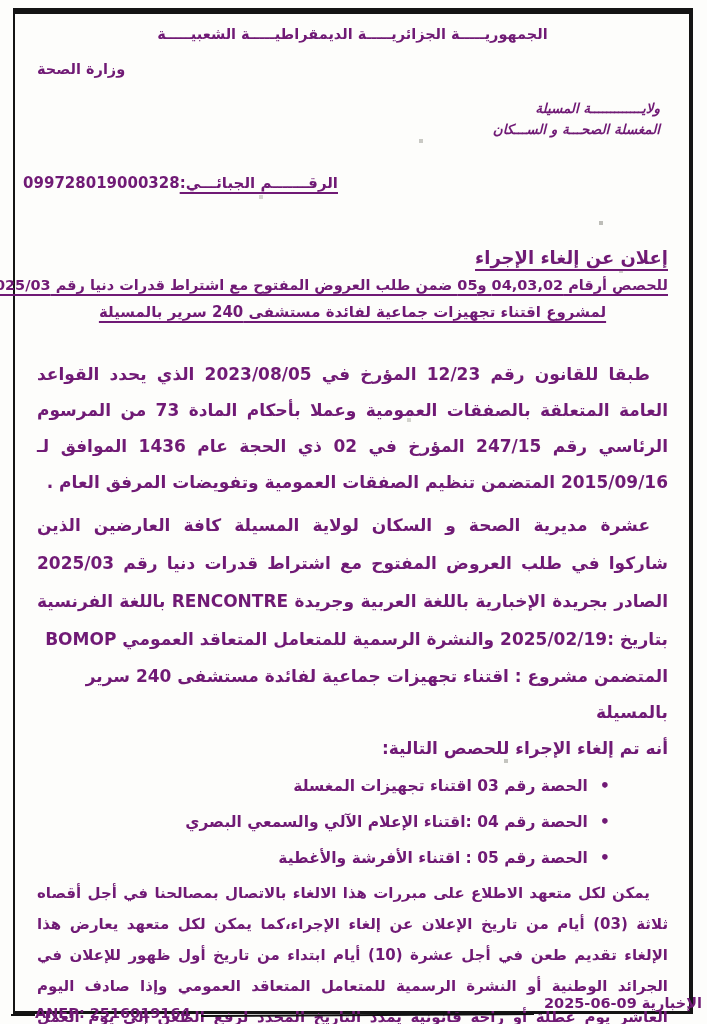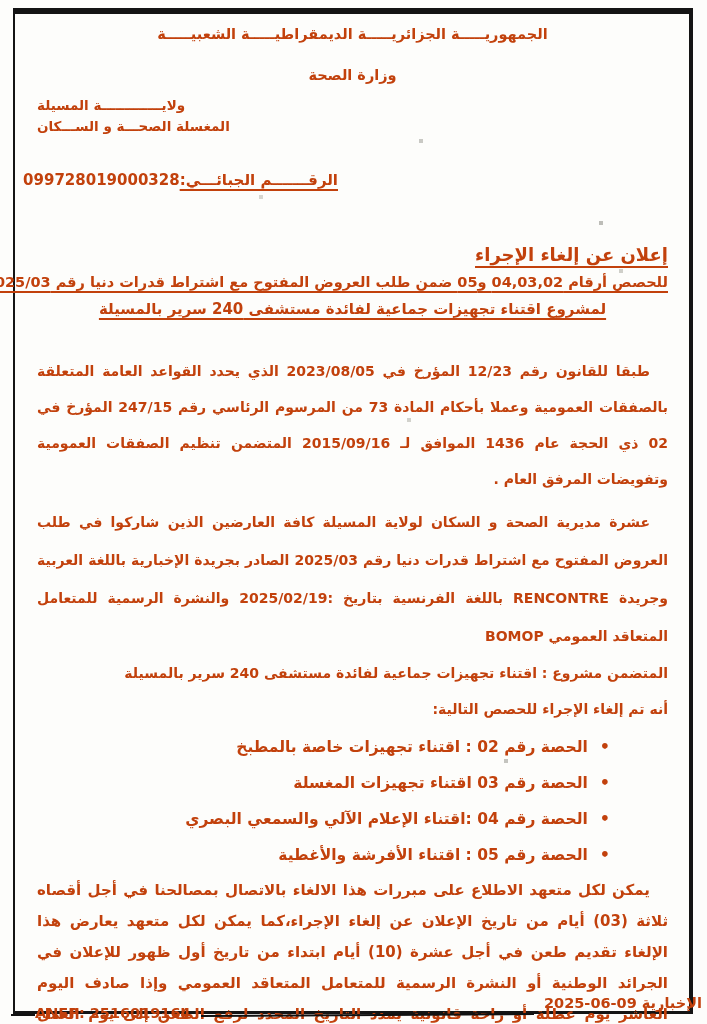--- a/index.html
+++ b/index.html
@@ -8,7 +8,7 @@
     position:relative; width:707px; height:1024px;
     background:#fdfdfb;
     font-family:"DejaVu Sans", sans-serif;
-    color:#c2410c; direction:rtl; overflow:hidden;
+    color:#701a75; direction:rtl; overflow:hidden;
   }
   .frame {
     position:absolute; top:8px; left:13px; right:14px; bottom:10px;

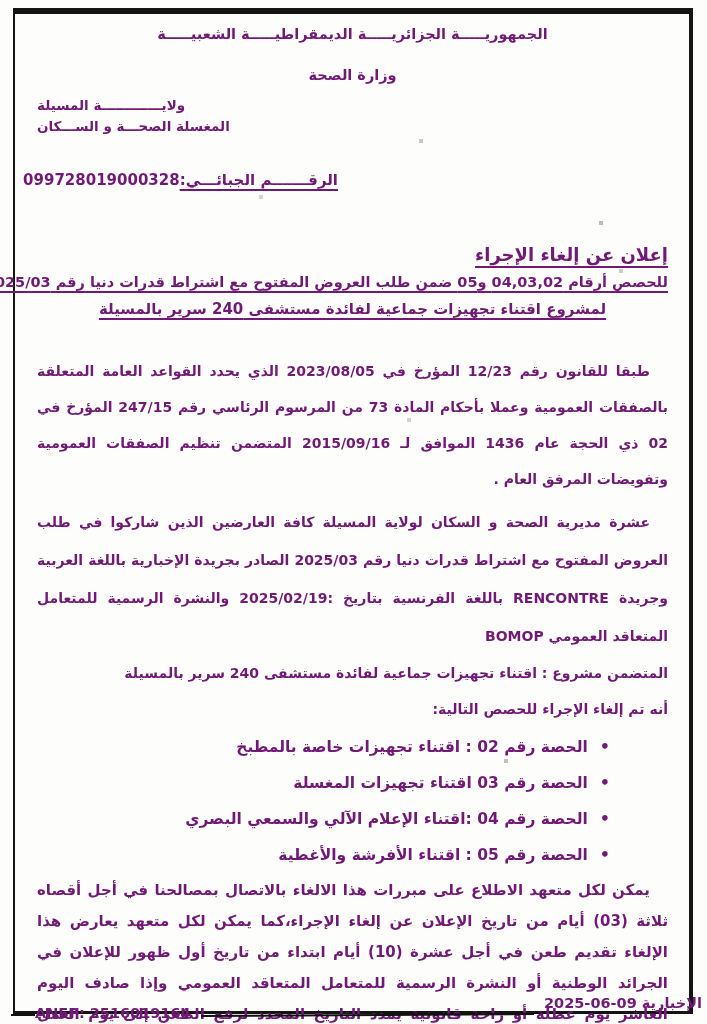--- a/index.html
+++ b/index.html
@@ -17,7 +17,7 @@
   .content { position:absolute; top:14px; left:17px; right:19px; bottom:14px; padding:8px 20px 0 20px; }
 
   .republic { font-size:14.5px; font-weight:700; line-height:24px; text-align:center; }
-  .ministry { font-size:14.5px; font-weight:700; line-height:24px; text-align:center; margin-top:17px; }
+  .ministry { font-size:14.5px; font-weight:700; line-height:24px; text-align:left; margin-top:11px; }
   .header-right { margin-top:8px; padding-left:0; padding-right:8px; text-align:left; }
   .header-right div { font-size:13.5px; font-weight:700; line-height:21px; }
 

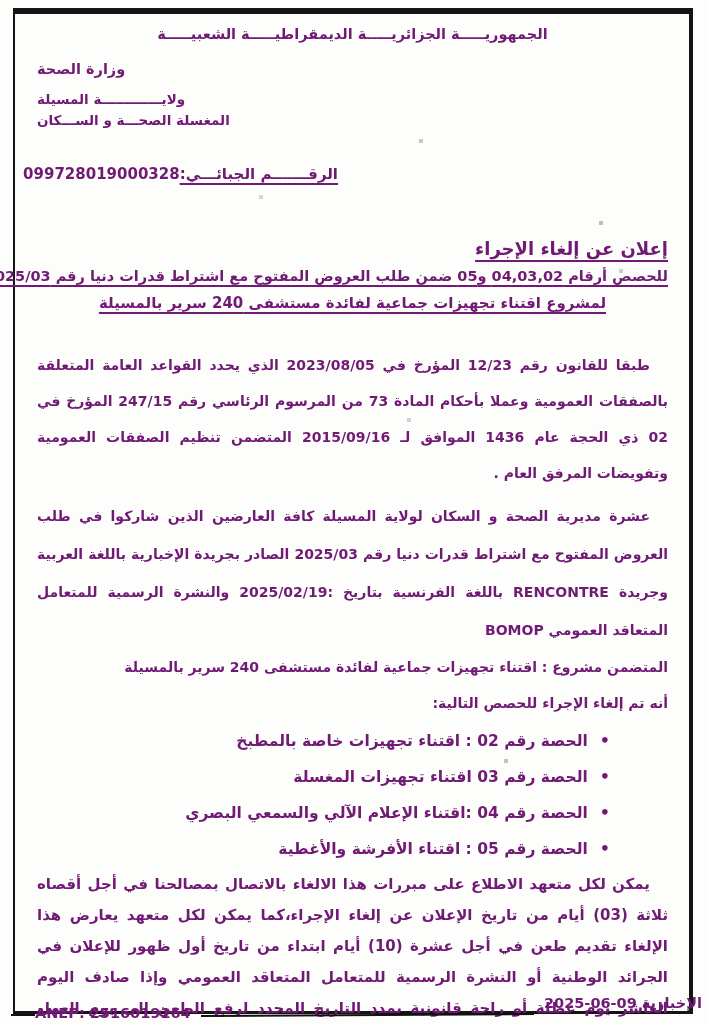--- a/index.html
+++ b/index.html
@@ -18,7 +18,7 @@
 
   .republic { font-size:14.5px; font-weight:700; line-height:24px; text-align:center; }
   .ministry { font-size:14.5px; font-weight:700; line-height:24px; text-align:left; margin-top:11px; }
-  .header-right { margin-top:8px; padding-left:0; padding-right:8px; text-align:left; }
+  .header-right { margin-top:17px; padding-left:0; padding-right:8px; text-align:right;font-style:italic; }
   .header-right div { font-size:13.5px; font-weight:700; line-height:21px; }
 
   .tax-line { margin-top:30px; padding-right:330px; white-space:nowrap;

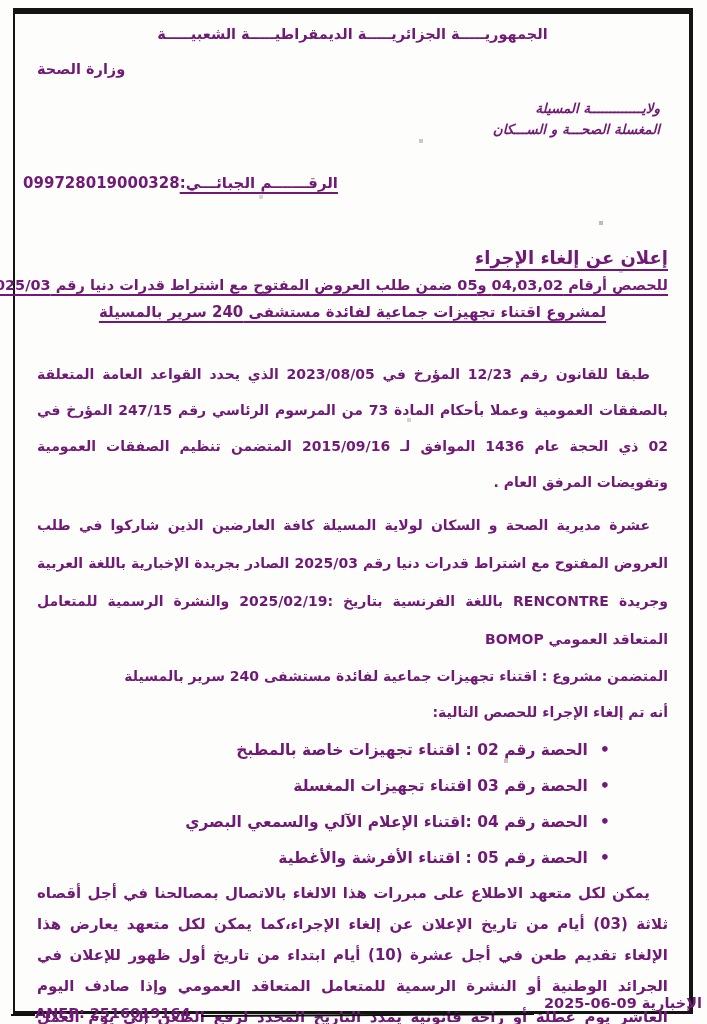--- a/index.html
+++ b/index.html
@@ -32,7 +32,7 @@
   .title-sub2 { font-size:15px; font-weight:700; line-height:27px; text-align:center;
                 text-decoration:underline; text-underline-offset:4px; text-decoration-thickness:1.5px; }
 
-  .para { font-size:14px; font-weight:700; line-height:36px; text-align:justify; text-indent:18px; }
+  .para { font-size:17px; font-weight:700; line-height:36px; text-align:justify; text-indent:18px; }
   .p1 { margin-top:30px; }
   .p2 { margin-top:6px; line-height:38px; }
   .p3 { margin-top:0; text-indent:0; line-height:36px; }

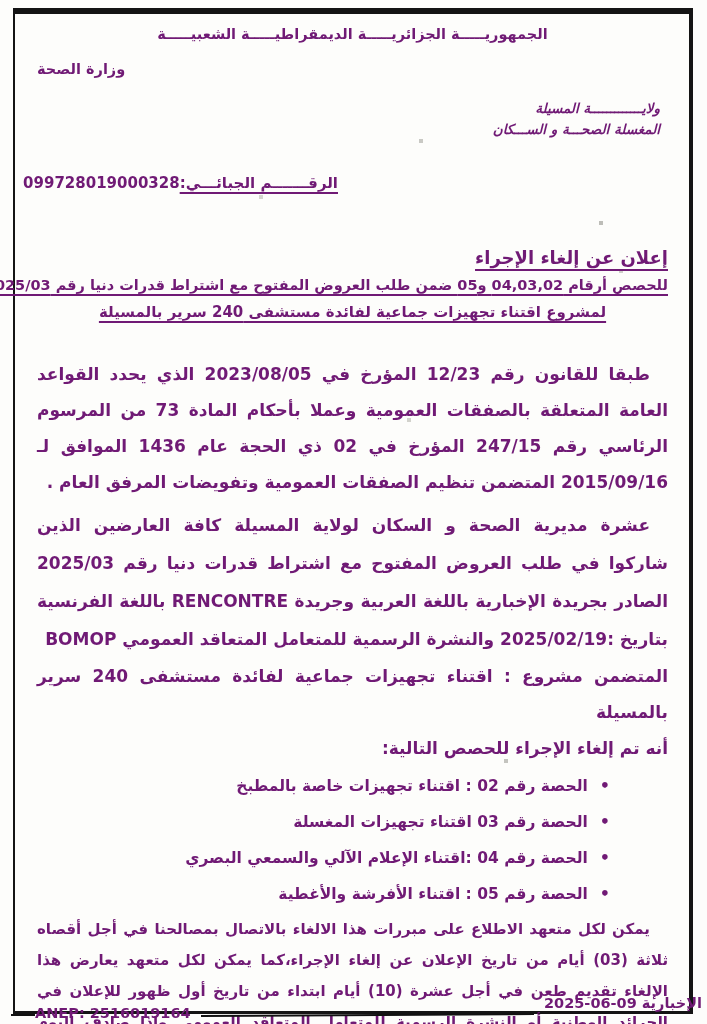--- a/index.html
+++ b/index.html
@@ -35,7 +35,7 @@
   .para { font-size:17px; font-weight:700; line-height:36px; text-align:justify; text-indent:18px; }
   .p1 { margin-top:30px; }
   .p2 { margin-top:6px; line-height:38px; }
-  .p3 { margin-top:0; text-indent:0; line-height:36px; }
+  .p3 { margin-top:0; text-indent:0; line-height:36px; text-align:right; }
   .p4 { text-indent:0; line-height:36px; text-align:right; }
 
   .lots { list-style:none; margin:2px 0 0 0; padding:0 58px 0 0; }

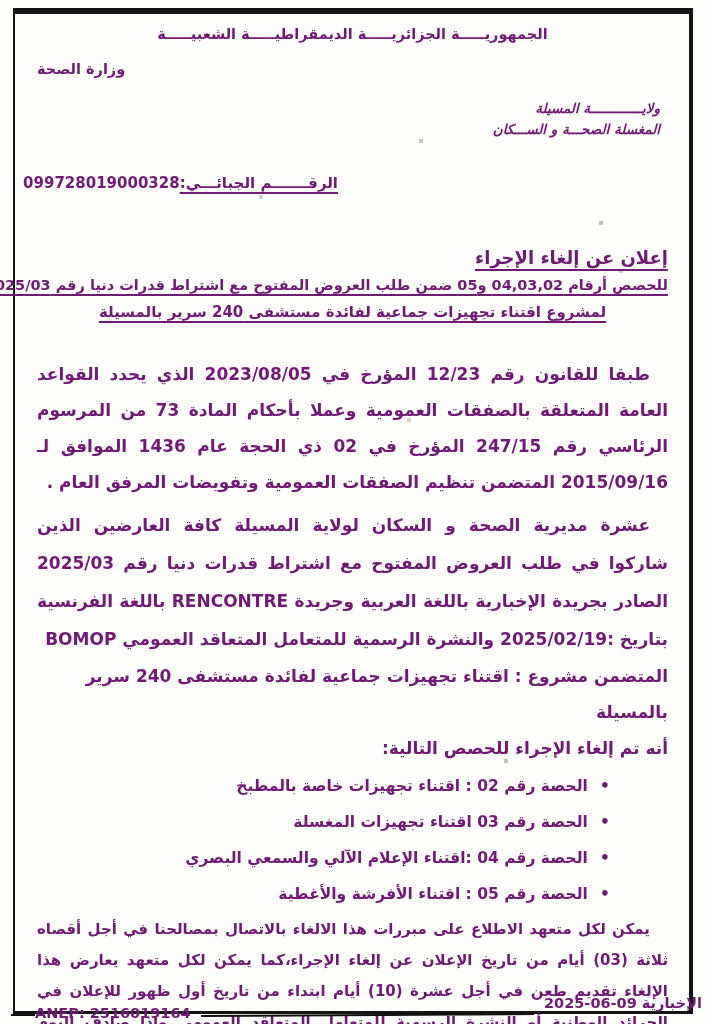--- a/index.html
+++ b/index.html
@@ -90,7 +90,6 @@
     <p class="para p4">أنه تم إلغاء الإجراء للحصص التالية:</p>
 
     <ul class="lots">
-      <li>الحصة رقم 02 : اقتناء تجهيزات خاصة بالمطبخ</li>
       <li>الحصة رقم 03 اقتناء تجهيزات المغسلة</li>
       <li>الحصة رقم 04 :اقتناء الإعلام الآلي والسمعي البصري</li>
       <li>الحصة رقم 05 : اقتناء الأفرشة والأغطية</li>

